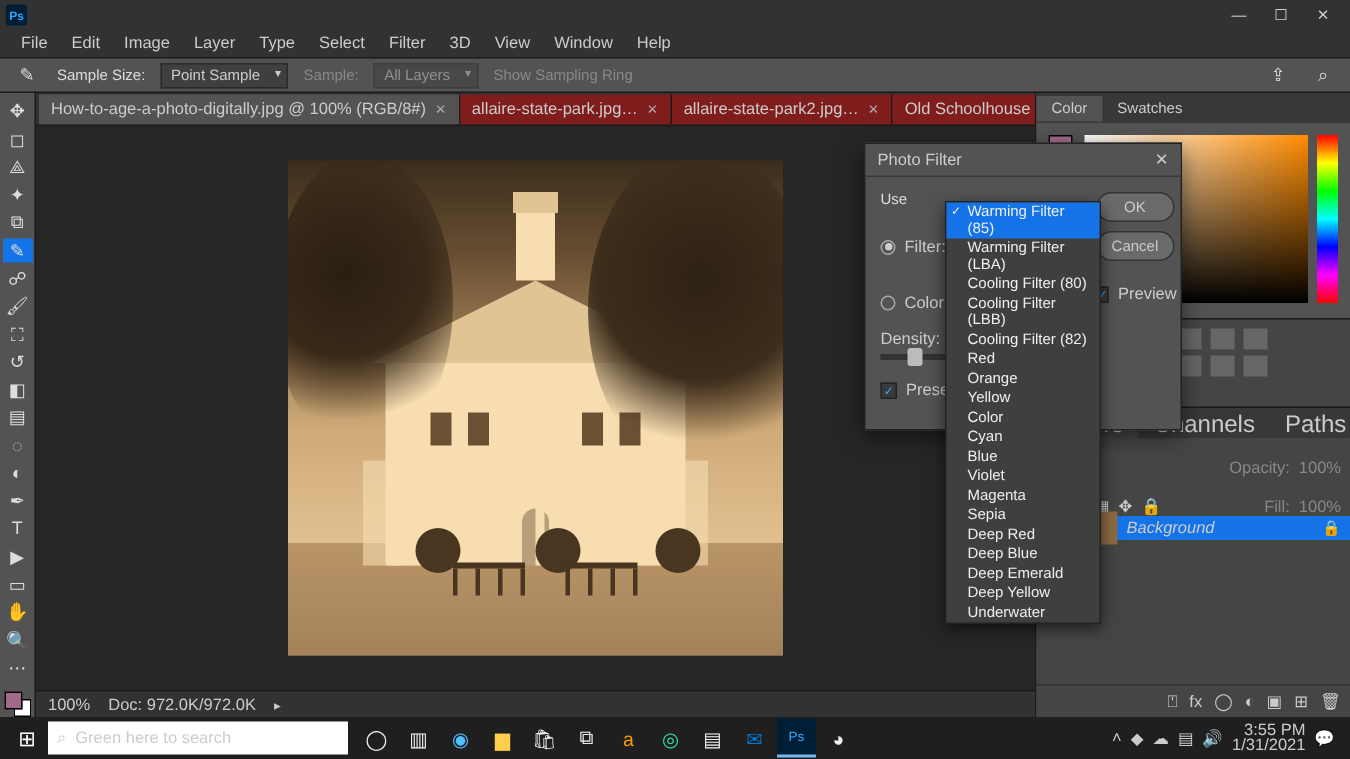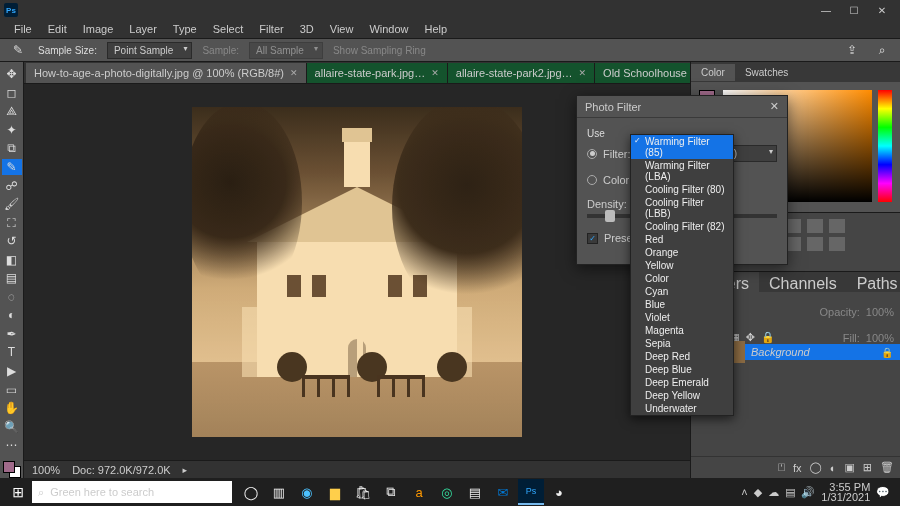--- a/index.html
+++ b/index.html
@@ -139,7 +139,7 @@
     <span class="lbl">Sample Size:</span>
     <span class="dd">Point Sample</span>
     <span class="lbl" style="color:#888">Sample:</span>
-    <span class="dd" style="opacity:.5">All Sample</span>
+    <span class="dd" style="opacity:.5">All Layers</span>
     <span class="lbl" style="color:#888">Show Sampling Ring</span>
     <div style="flex:1"></div>
     <span class="tool">⇪</span>

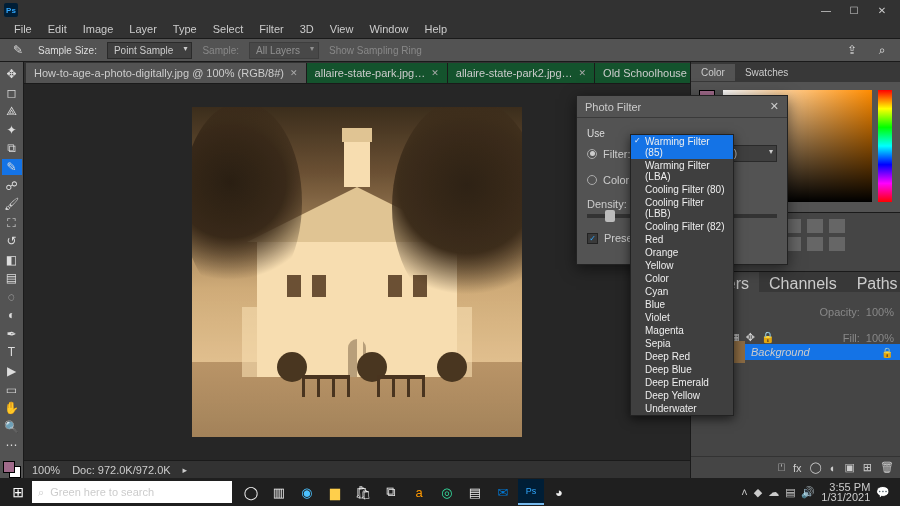--- a/index.html
+++ b/index.html
@@ -25,7 +25,7 @@
 .fgbg .fg{position:absolute;left:0;top:0;width:12px;height:12px;background:#a06a8a;border:1px solid #000}
 .ps-center{flex:1;display:flex;flex-direction:column;min-width:0}
 .tabstrip{height:22px;background:#323232;display:flex;align-items:flex-end;overflow:hidden;padding-left:2px;border-bottom:1px solid #1a1a1a}
-.doctab{height:20px;padding:3px 8px;font-size:10px;background:#14532d;border-right:1px solid #1a1a1a;display:flex;align-items:center;gap:6px;white-space:nowrap}
+.doctab{height:20px;padding:3px 8px;font-size:10px;background:#7f1d1d;border-right:1px solid #1a1a1a;display:flex;align-items:center;gap:6px;white-space:nowrap}
 .doctab.active{background:#535353}
 .doctab .x{font-size:9px;color:#aaa}
 .canvas-area{flex:1;background:#262626;display:flex;align-items:center;justify-content:center;position:relative}

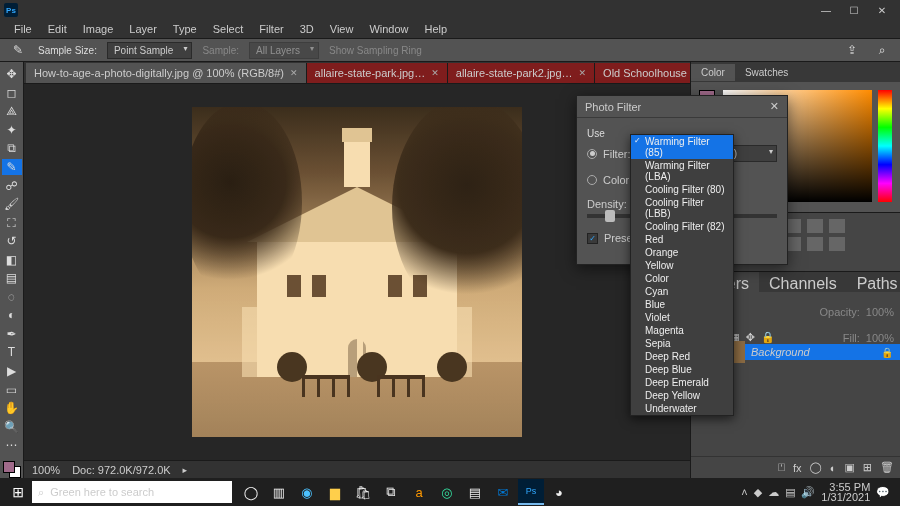--- a/index.html
+++ b/index.html
@@ -348,6 +348,14 @@
         <span>Preserve Luminosity</span>
       </div>
     </div>
+    <div class="dlg-right">
+      <div class="dbtn">OK</div>
+      <div class="dbtn">Cancel</div>
+      <div class="drow" style="margin-top:10px">
+        <span class="checkbox">✓</span>
+        <span>Preview</span>
+      </div>
+    </div>
   </div>
 </div>
 

